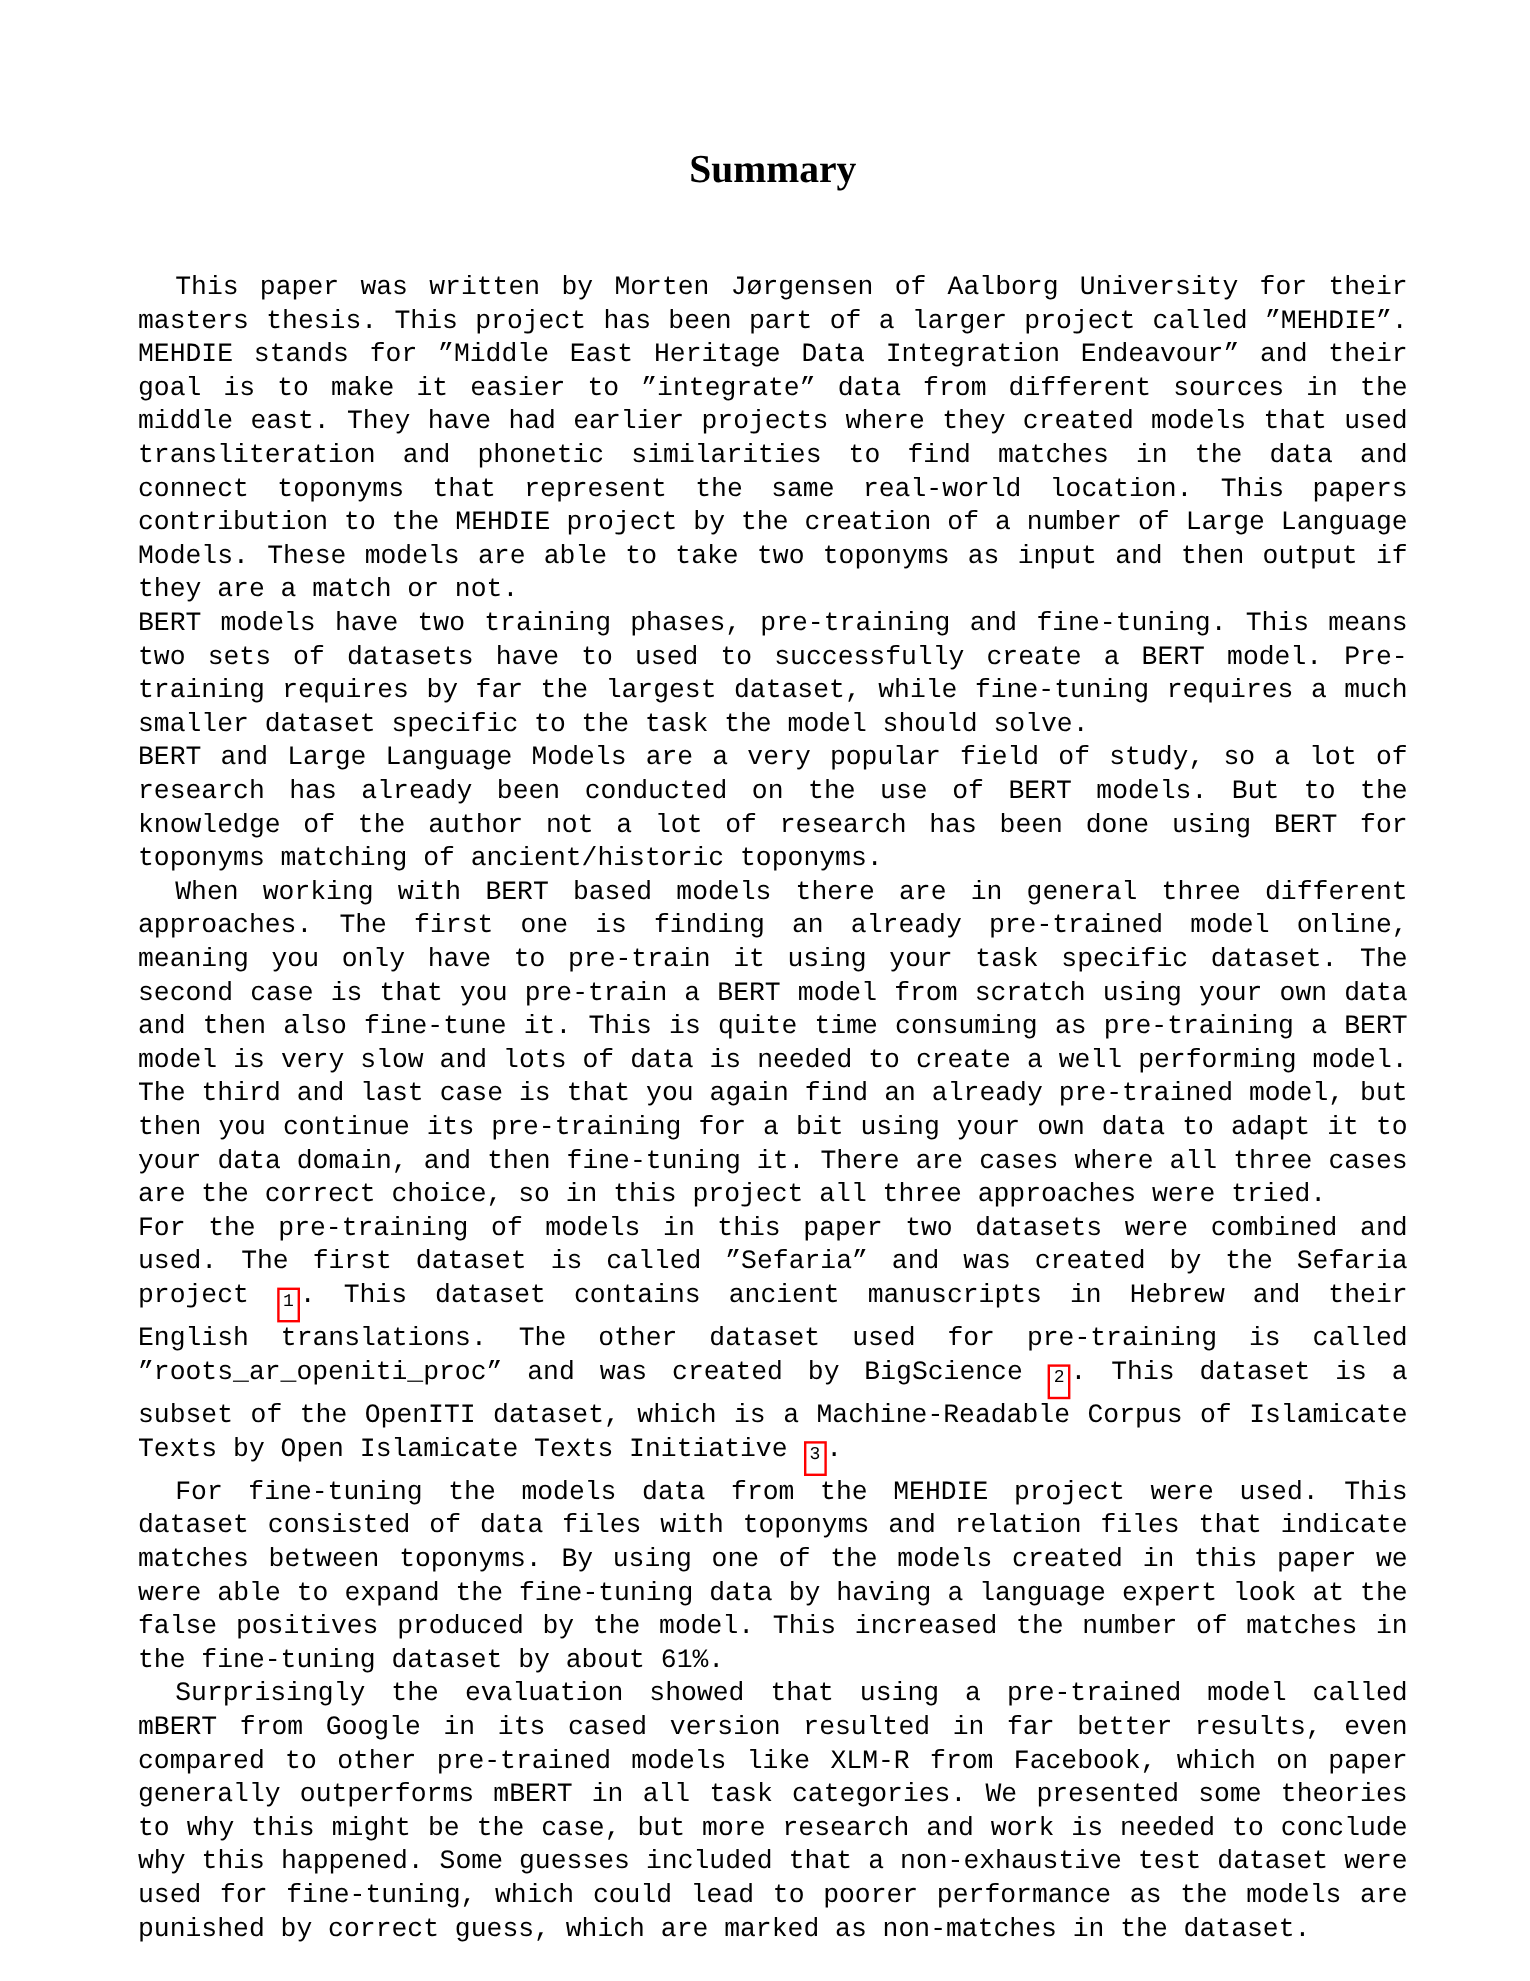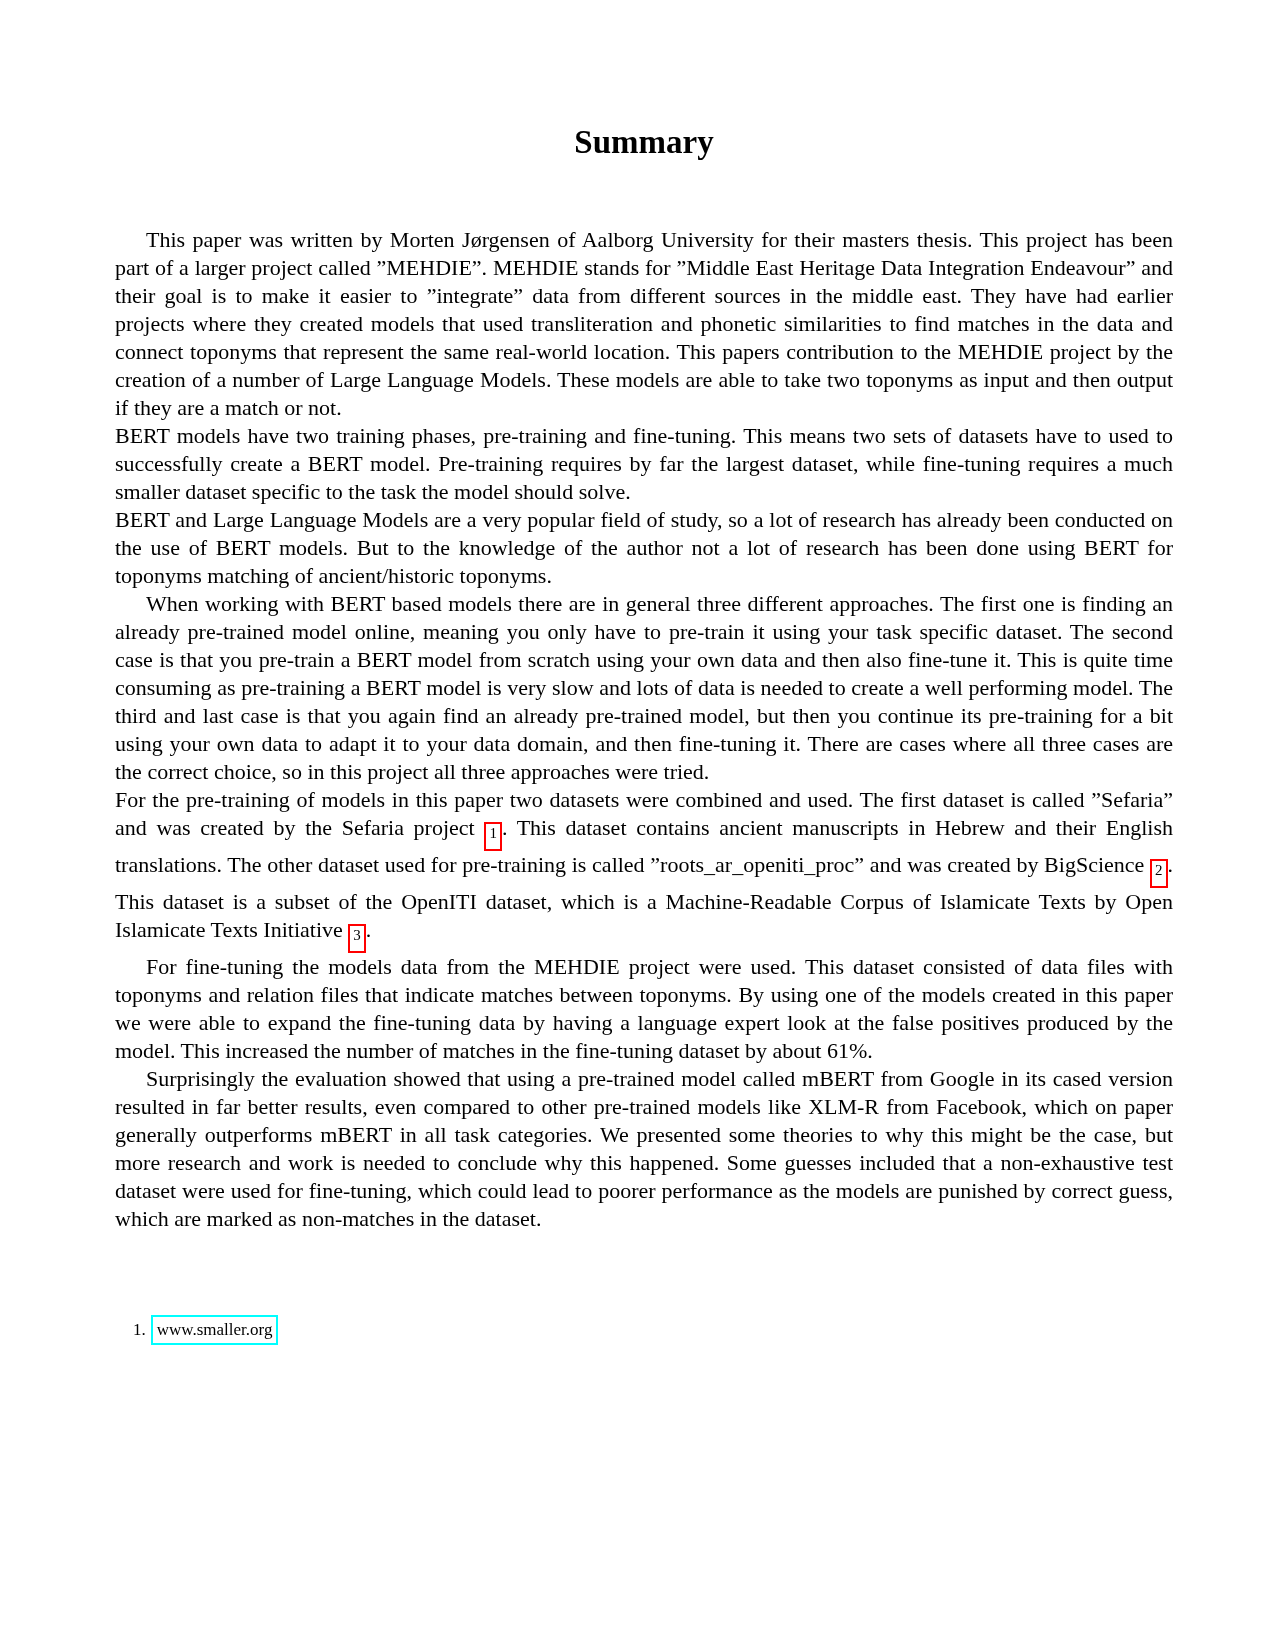--- a/index.html
+++ b/index.html
@@ -33,6 +33,7 @@
     font-size: 22px;
     line-height: 28px;
     text-align: justify;
+    font-family: Liberation Mono, monospace;
   }
   .content p {
     margin: 0;

